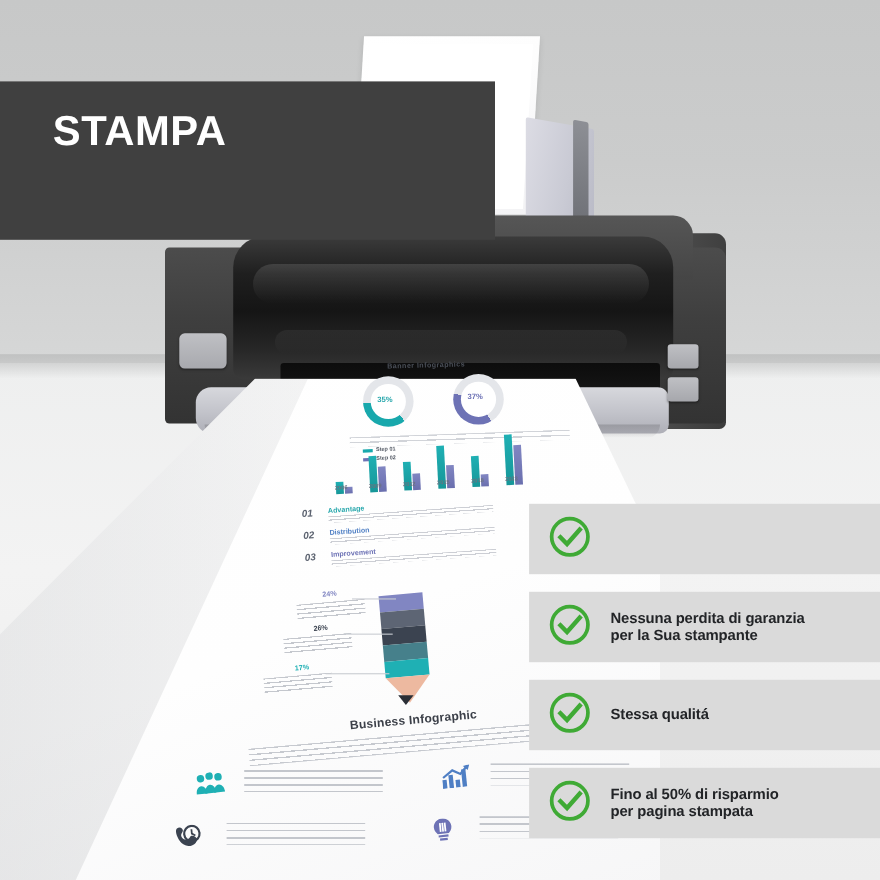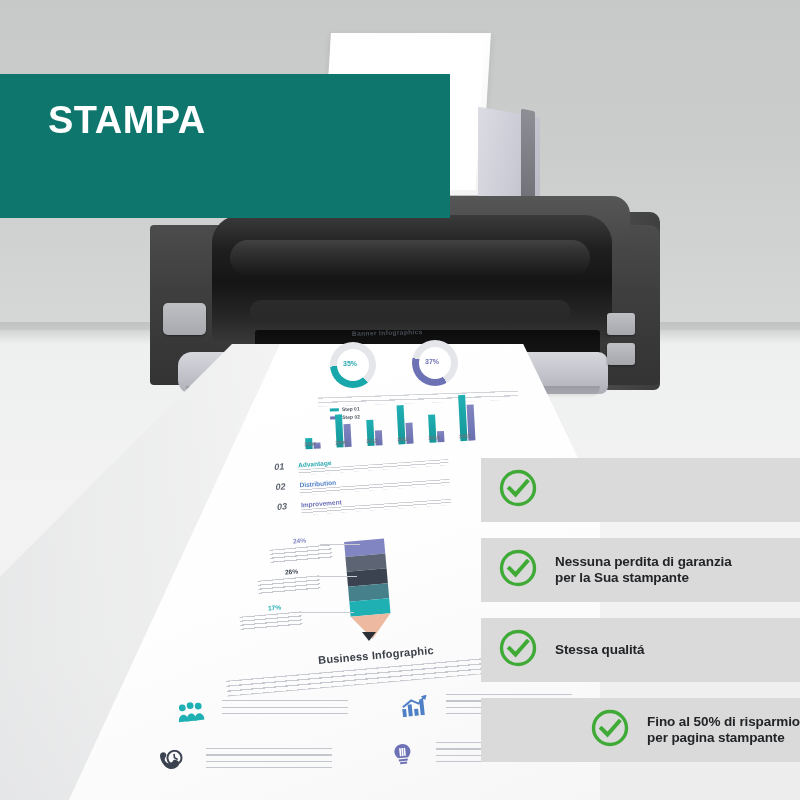--- a/index.html
+++ b/index.html
@@ -140,7 +140,7 @@
 
   
   .banner{position:absolute;left:0;top:74px;width:450px;height:144px;
-    background:#0f766e;}
+    background:#404040;}
   .banner h1{margin:0;color:#fff;font-weight:bold;font-size:38px;line-height:45px;
     letter-spacing:.5px;padding:24px 0 0 48px;}
 

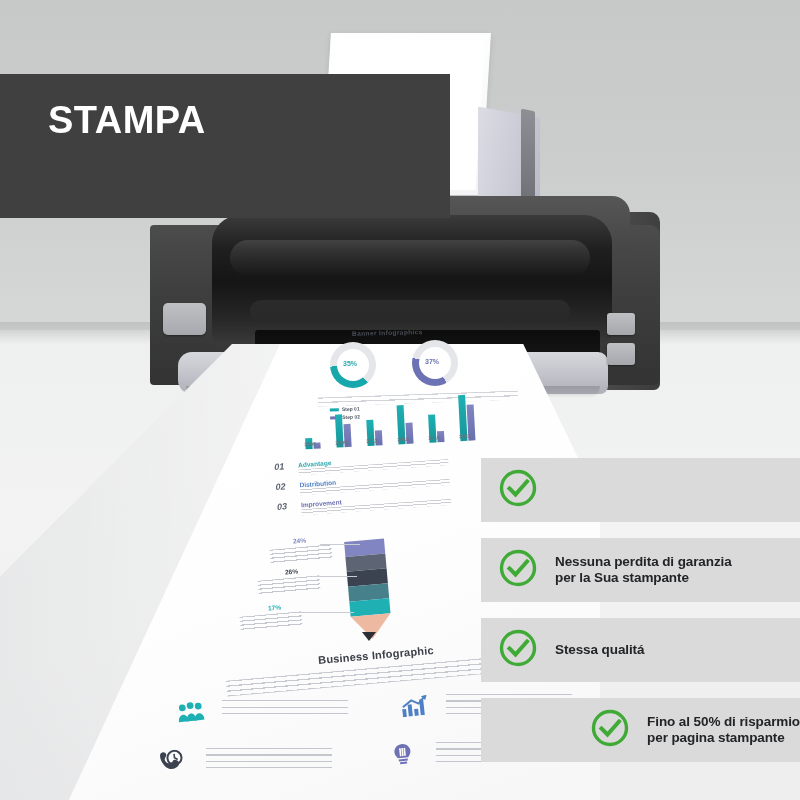--- a/index.html
+++ b/index.html
@@ -150,7 +150,7 @@
   .feat .ring{margin-left:17px;flex:0 0 auto;}
   .feat .ftext{margin-left:17px;font-size:13.5px;font-weight:bold;color:#222427;
     line-height:16.5px;letter-spacing:-.1px;}
-  .f1{top:458px;} .f2{top:538px;} .f3{top:618px;} .f4{top:698px;justify-content:flex-end;}
+  .f1{top:458px;} .f2{top:538px;} .f3{top:618px;} .f4{top:698px;}
 </style>
 </head>
 <body>

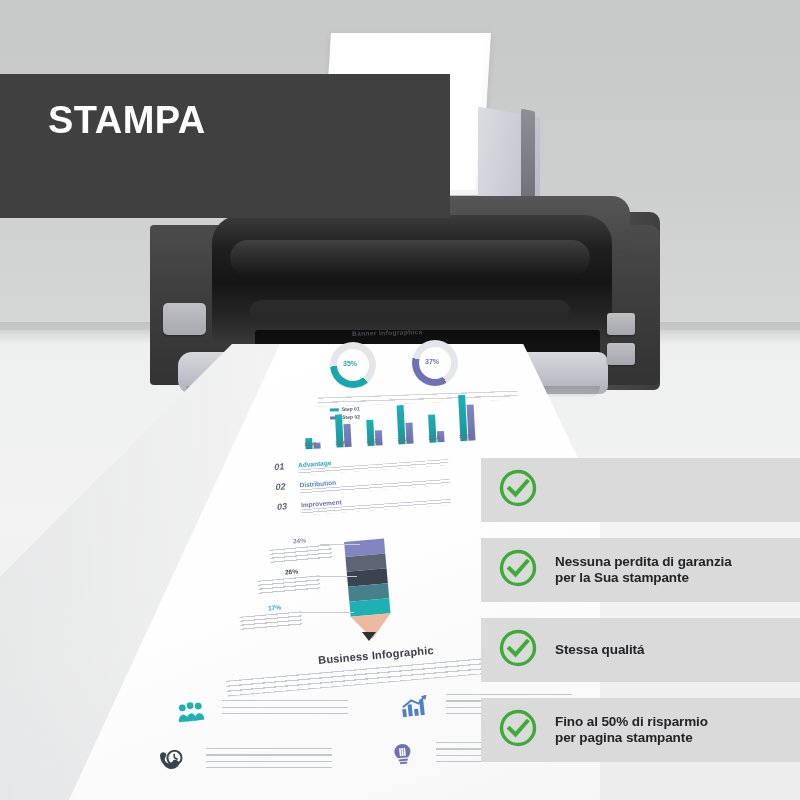--- a/index.html
+++ b/index.html
@@ -375,7 +375,7 @@
     </span>
     <span class="ftext">
       <span>Fino al 50% di risparmio</span><br>
-      <span>per pagina stampante</span>
+      <span>per pagina stampata</span>
     </span>
   </div>
 

